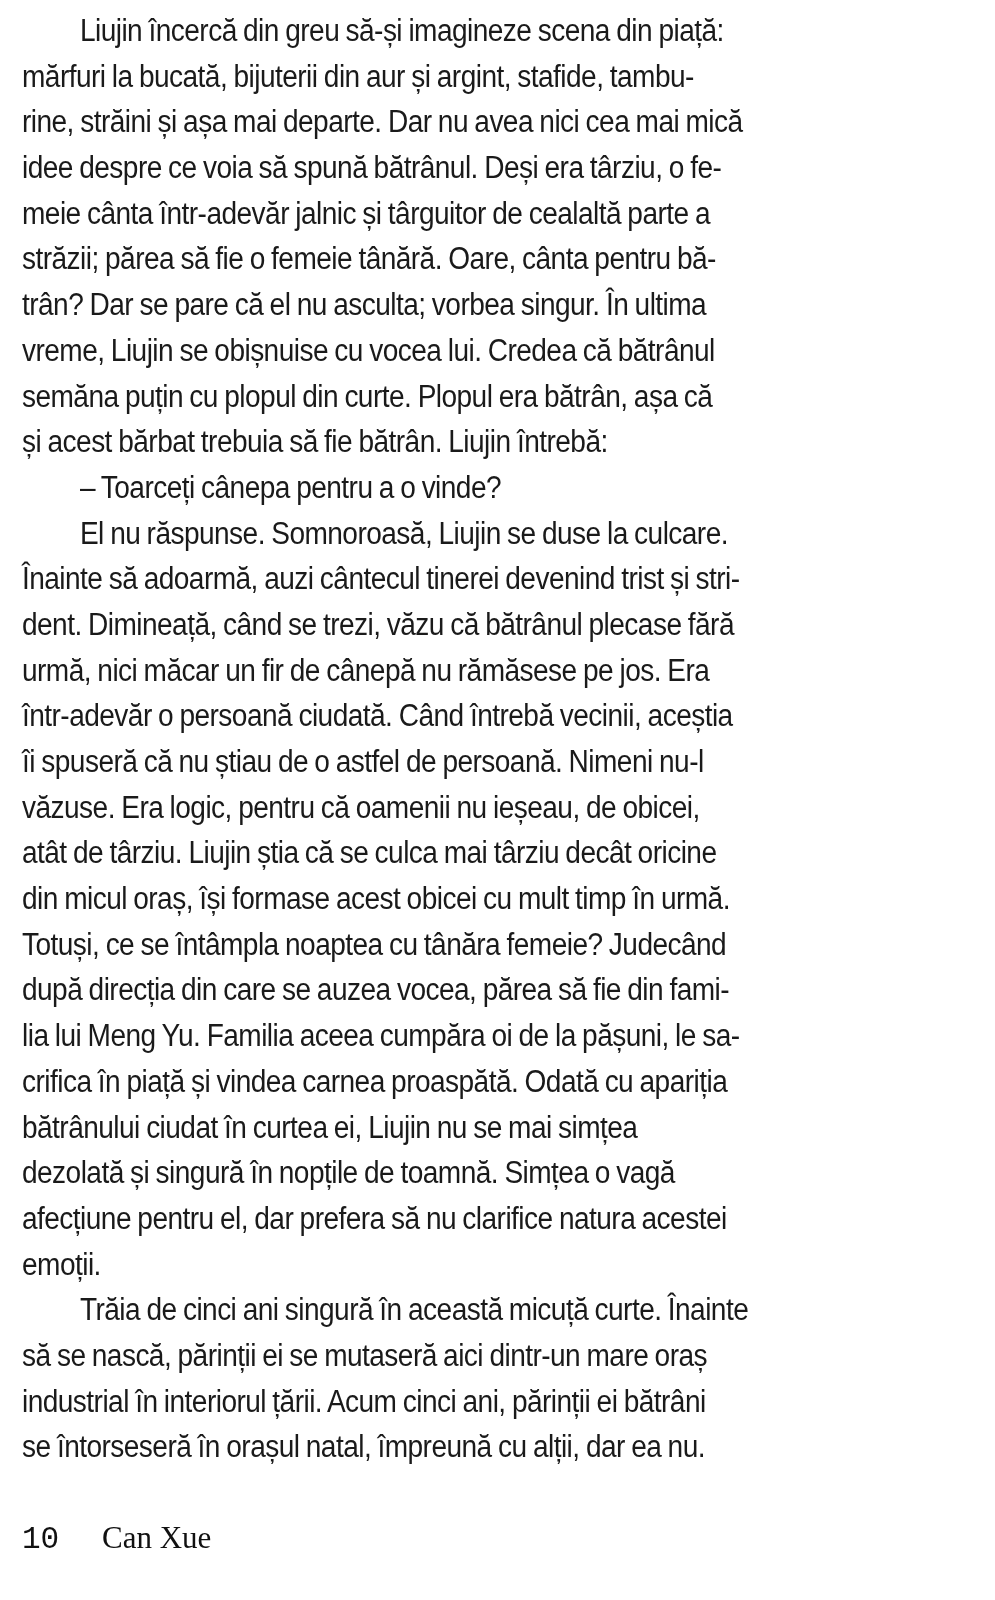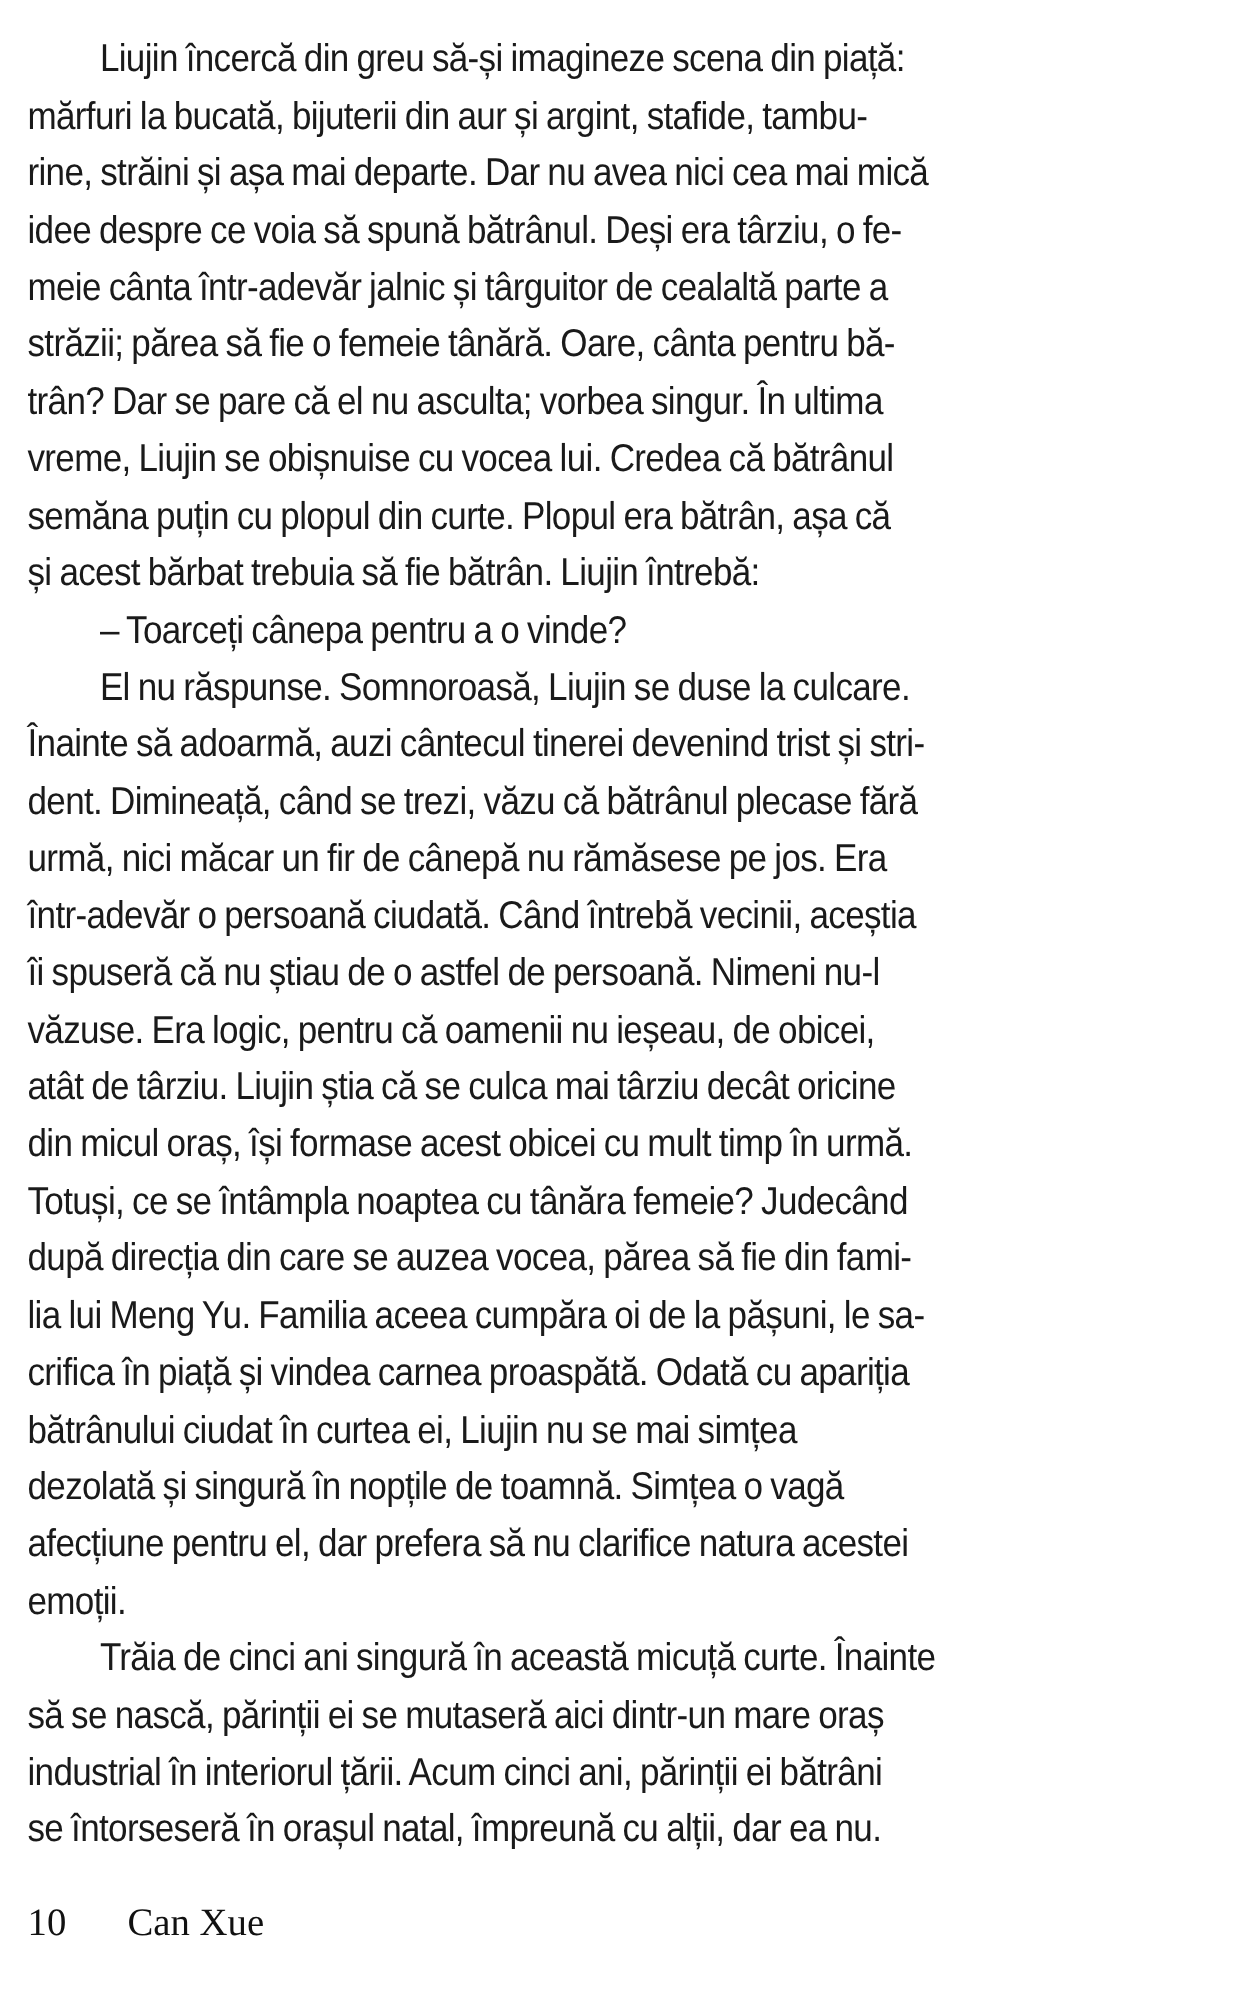--- a/index.html
+++ b/index.html
@@ -17,7 +17,7 @@
     .page {
       position: absolute;
       left: 22px;
-      top: 24px;
+      top: 8px;
       width: 950px;
     }
     .line {

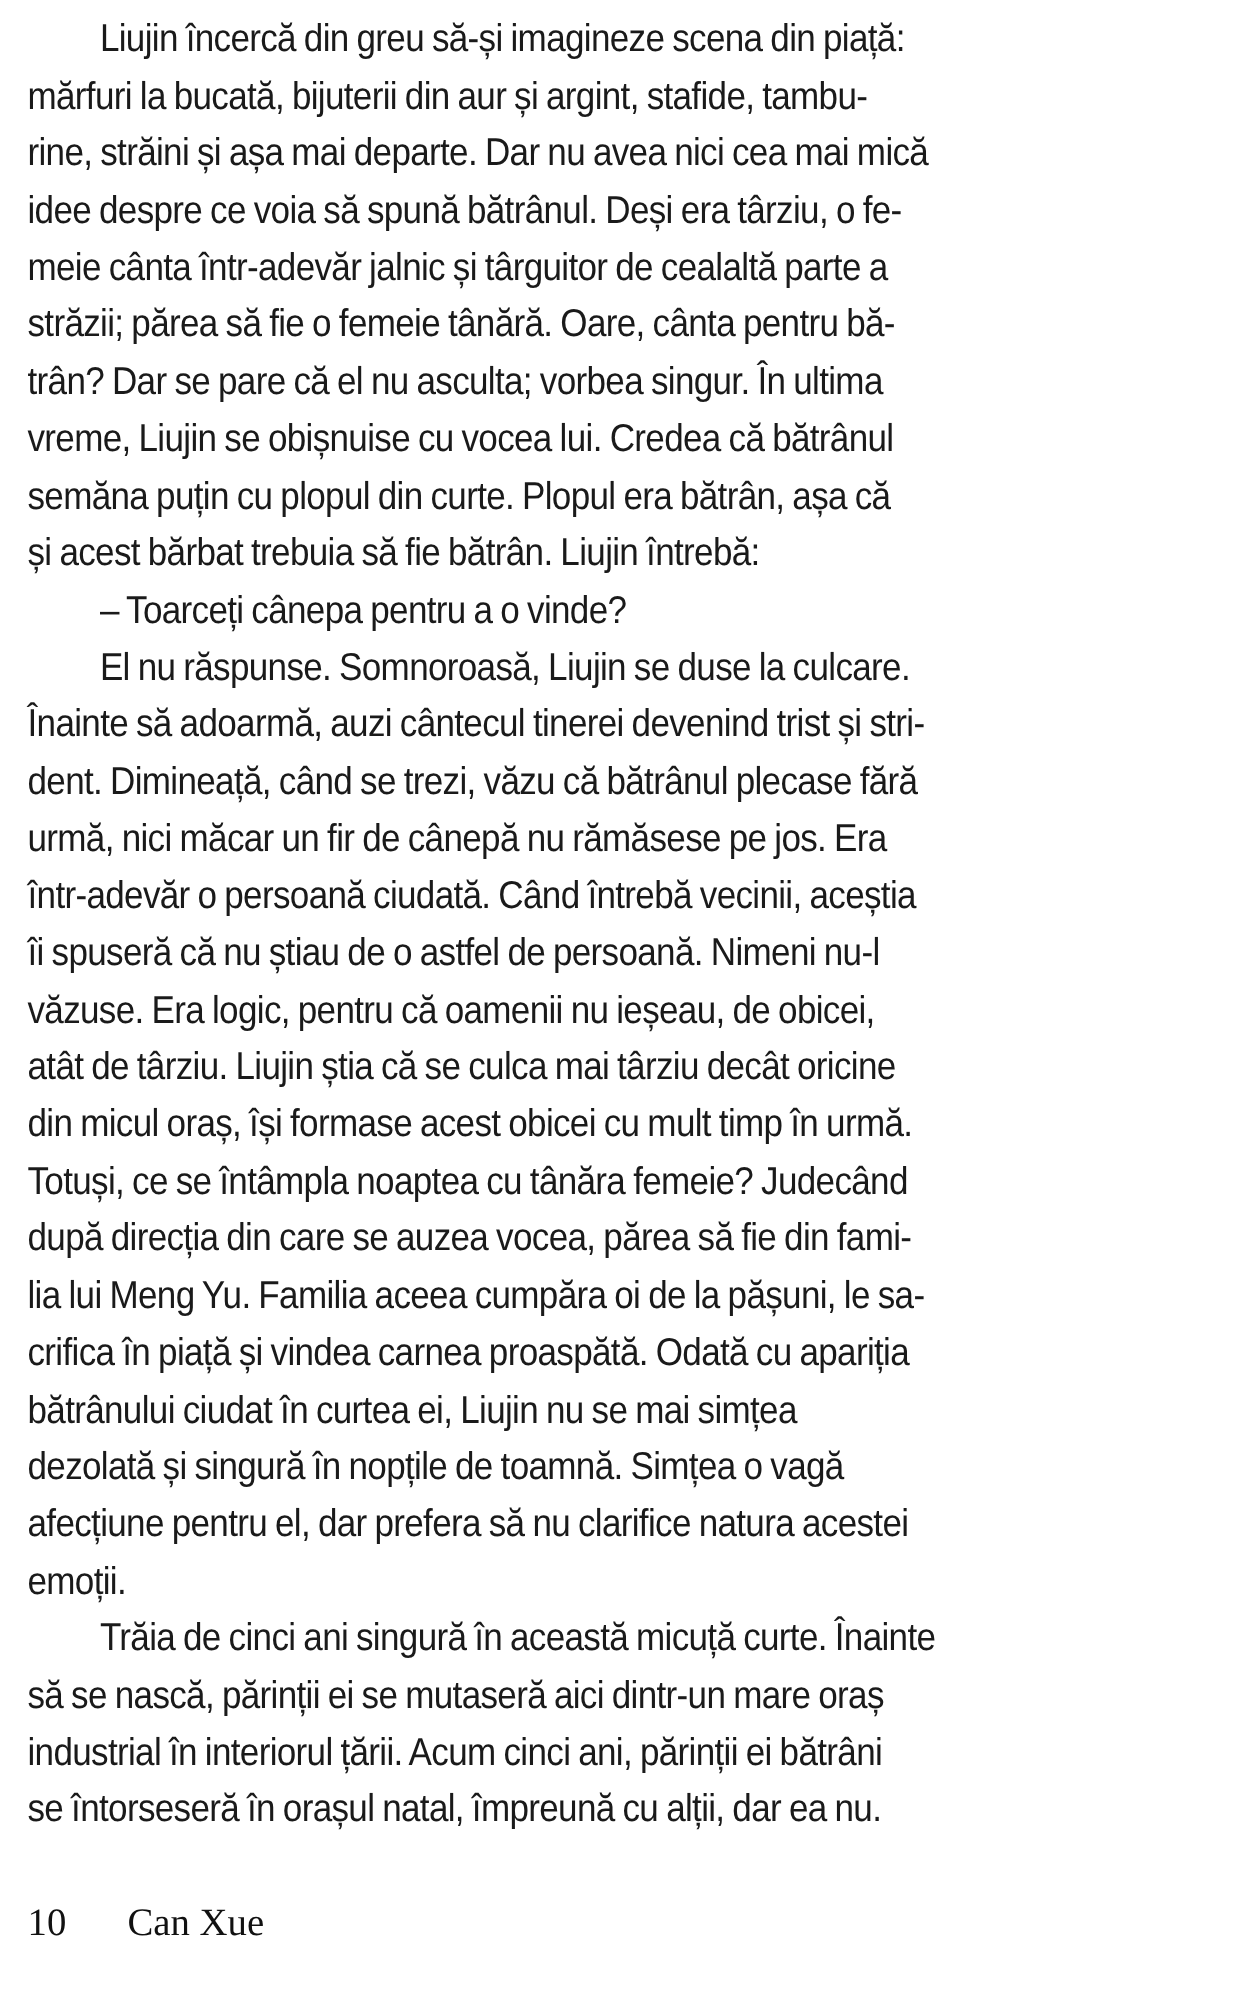--- a/index.html
+++ b/index.html
@@ -42,7 +42,7 @@
       color: #111;
       white-space: nowrap;
     }
-    .footer .page-number { display: inline-block; width: 80px; }
+    .footer .page-number { display: inline-block; width: 80px; font-family: Liberation Mono, monospace; }
   </style>
 </head>
 <body>

